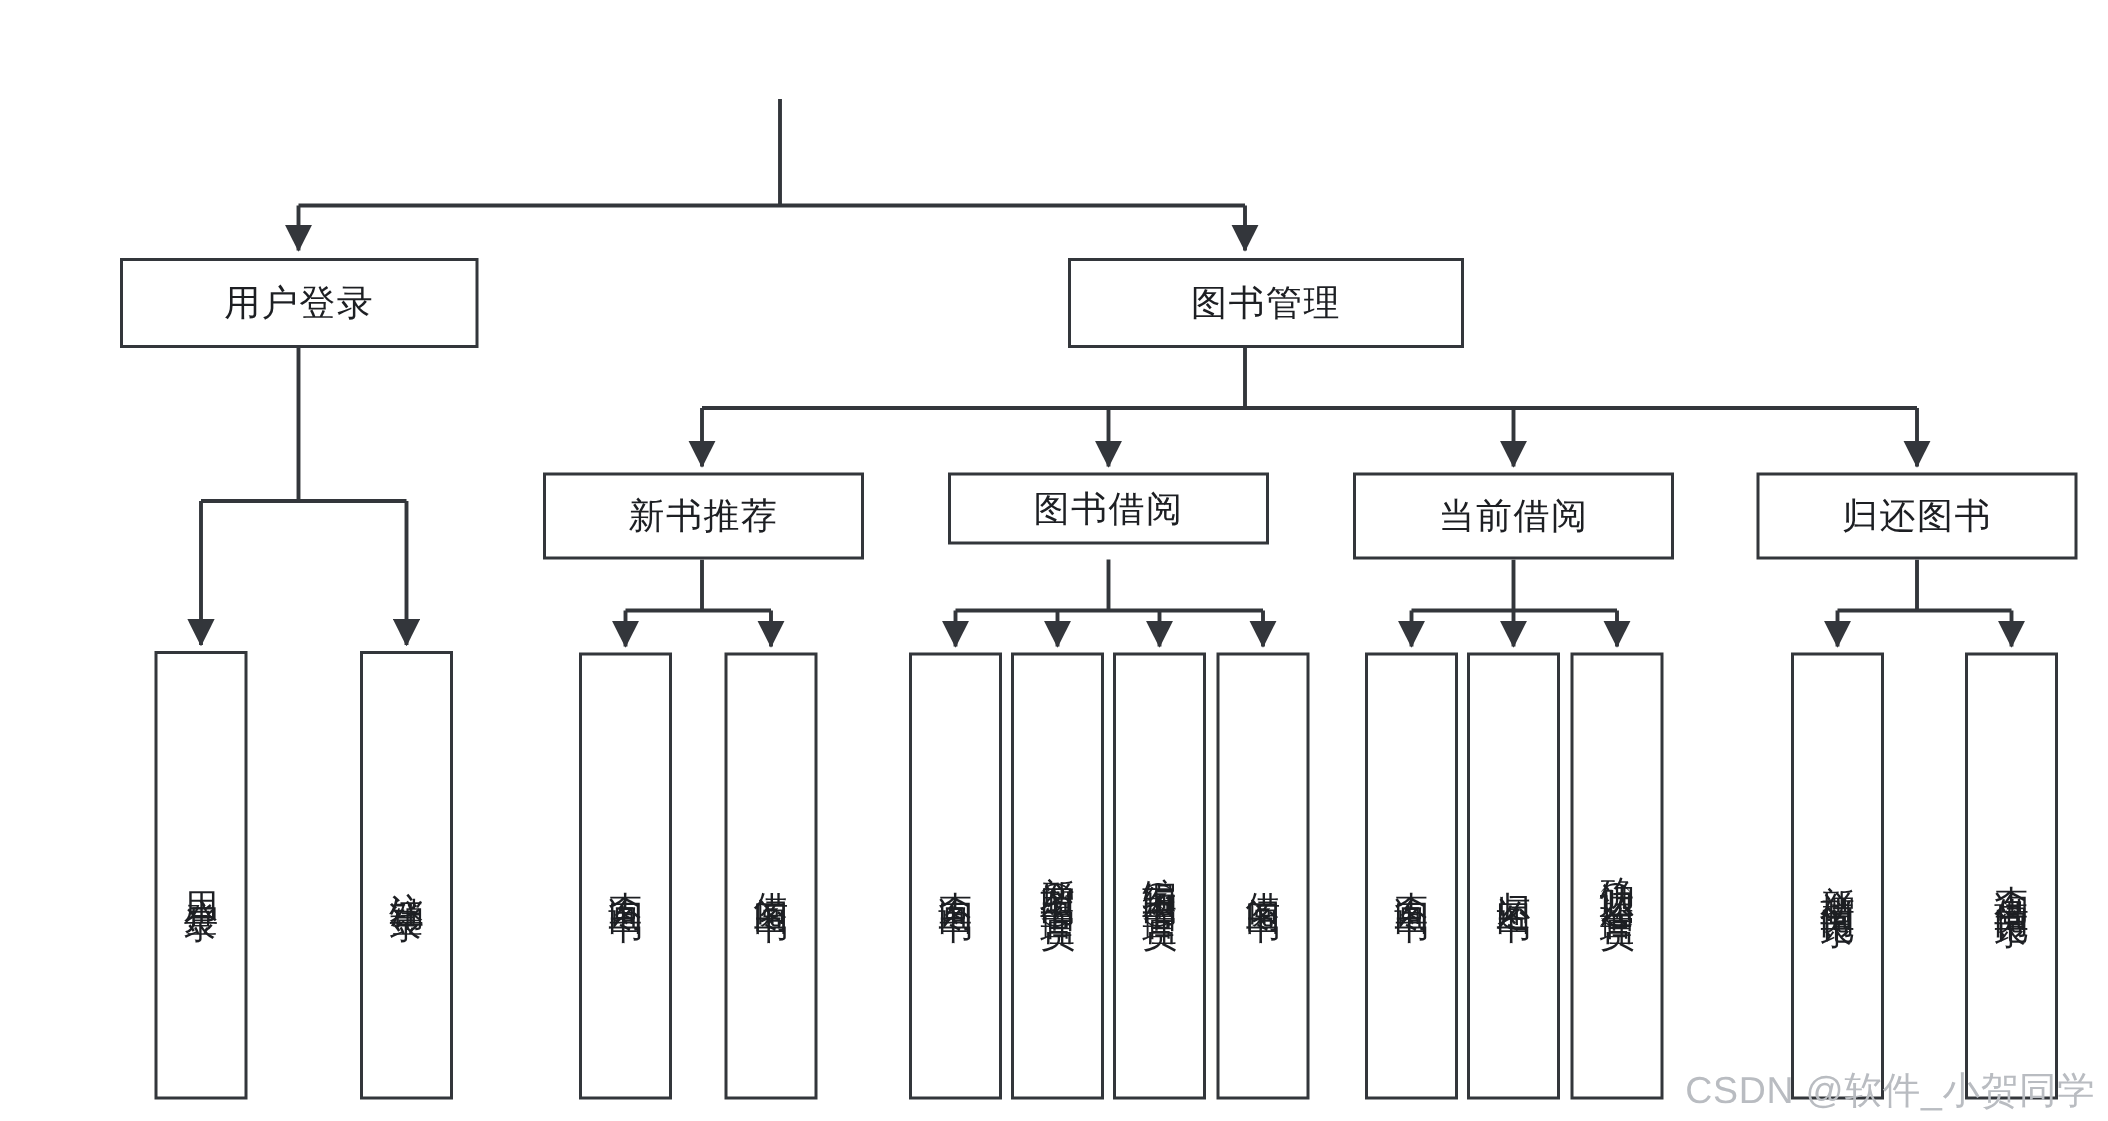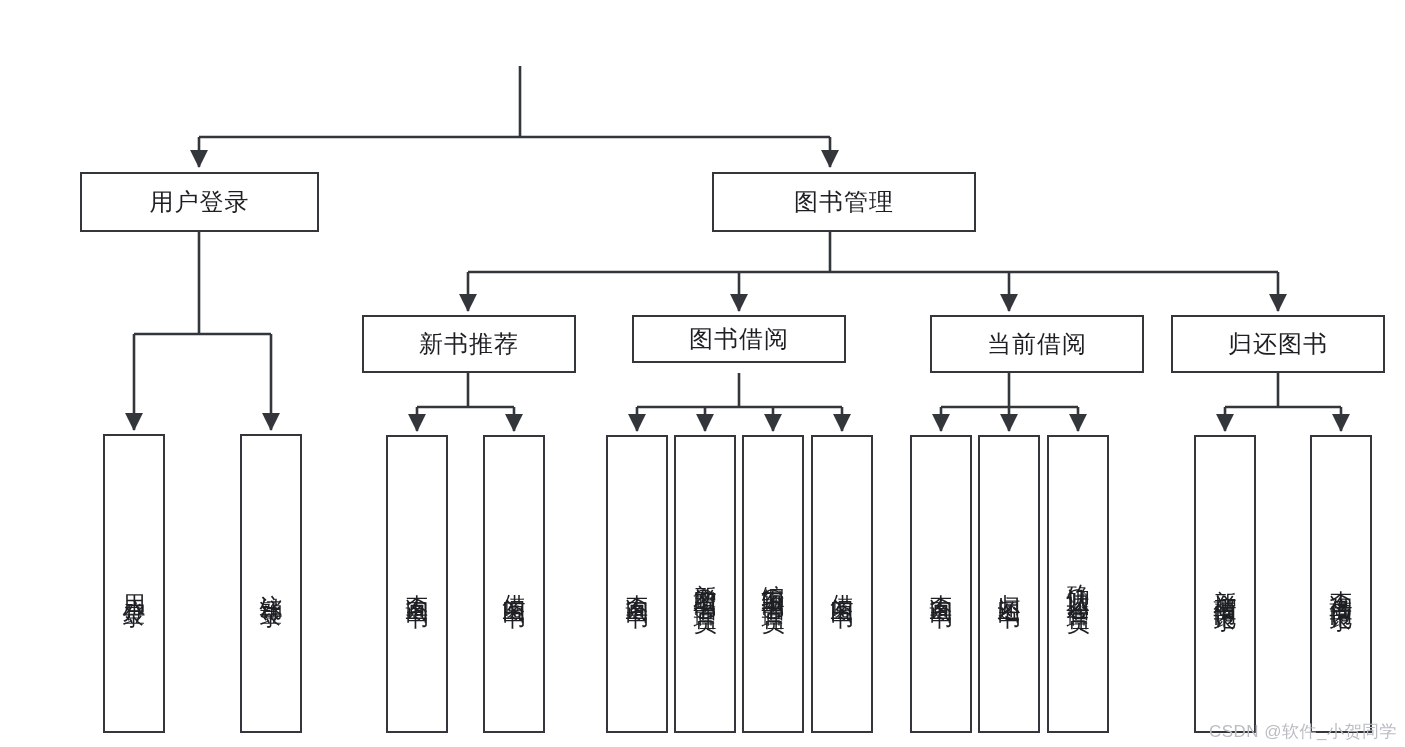--- a/index.html
+++ b/index.html
@@ -132,7 +132,7 @@
   <div class="node horiz" style="left:632px; top:315px; width:214px; height:48px;">
     <span>图书借阅</span>
   </div>
-  <div class="node horiz" style="left:930px; top:315px; width:214px; height:58px;">
+  <div class="node horiz" style="left:902px; top:315px; width:214px; height:58px;">
     <span>当前借阅</span>
   </div>
   <div class="node horiz" style="left:1171px; top:315px; width:214px; height:58px;">

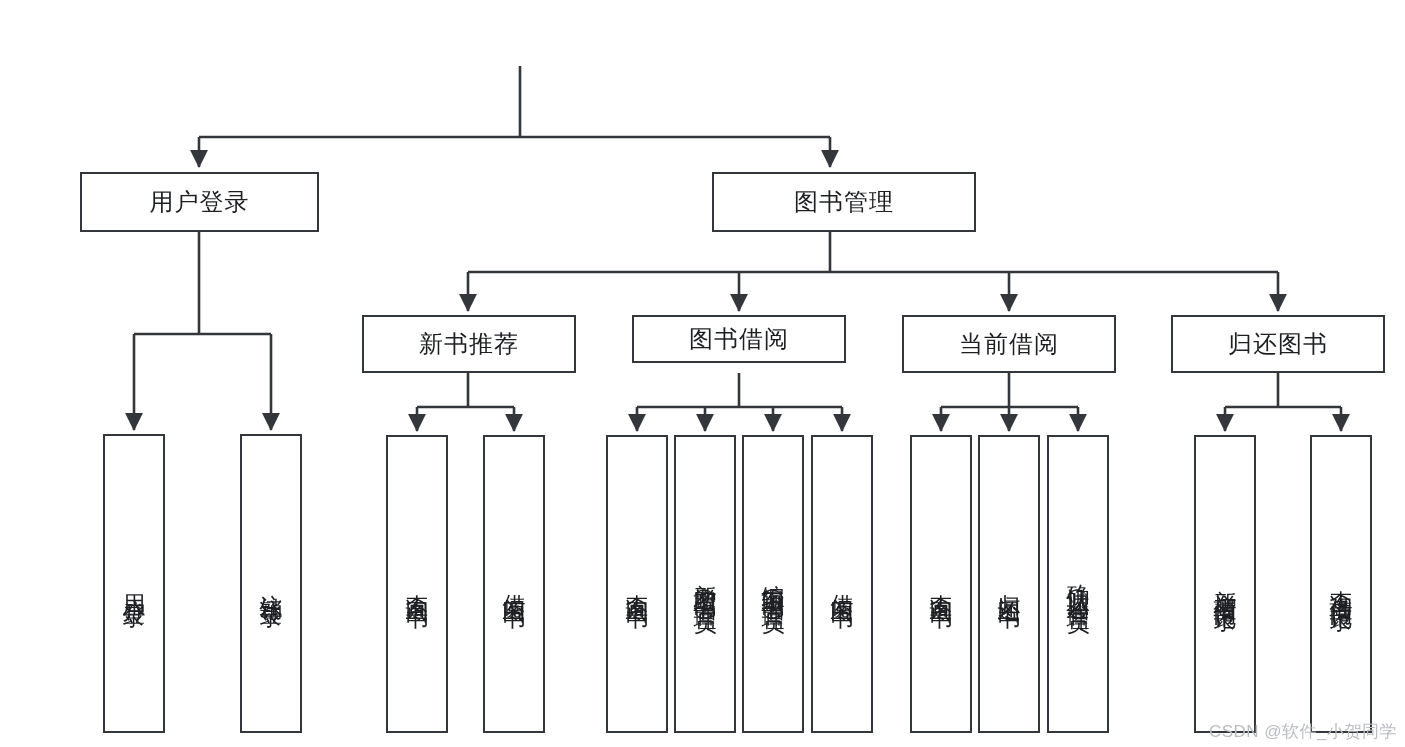--- a/index.html
+++ b/index.html
@@ -56,7 +56,7 @@
     position: absolute;
     right: 8px;
     bottom: 4px;
-    font-size: 17px;
+    font-size: 25px;
     color: #b9bcc1;
     z-index: 5;
     white-space: nowrap;

